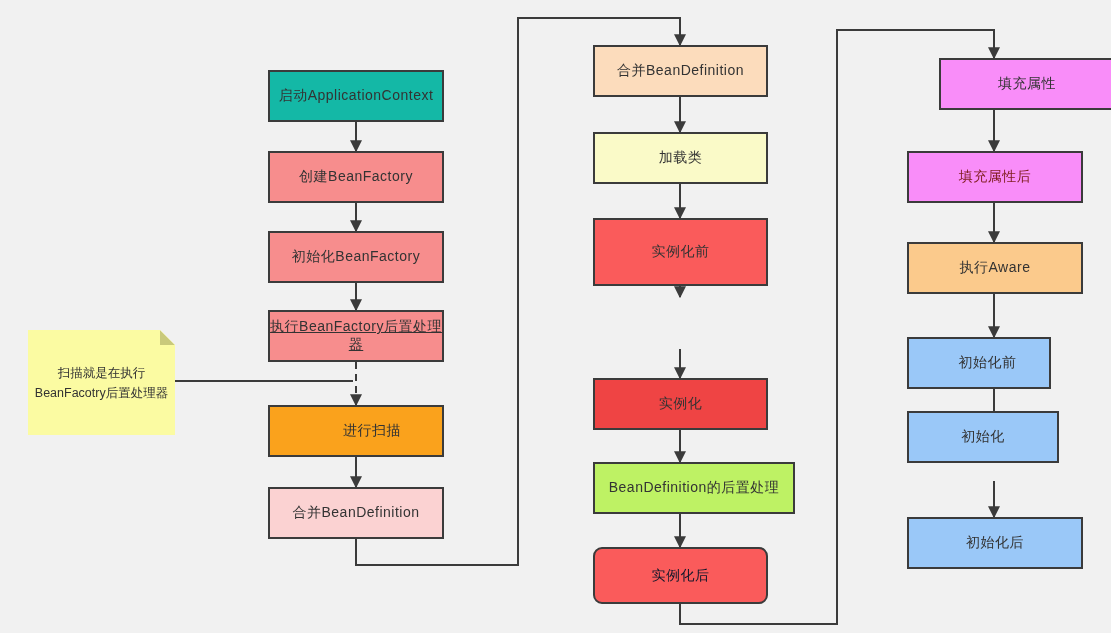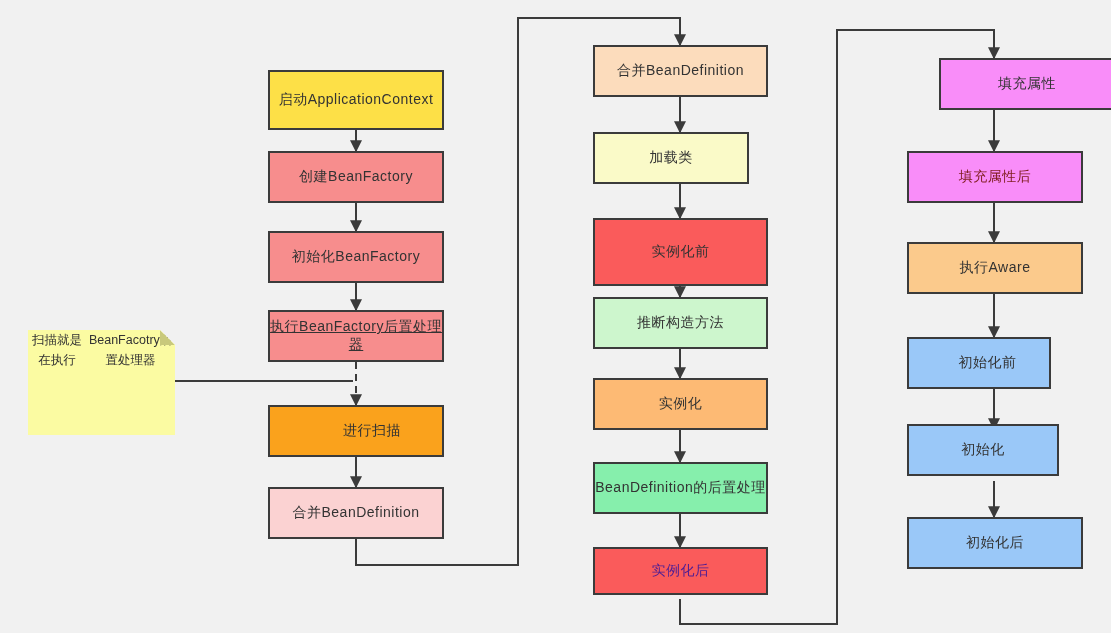--- a/index.html
+++ b/index.html
@@ -98,7 +98,7 @@
     <span>扫描就是在执行</span>
     <span>BeanFacotry后置处理器</span>
   </div>
-<div class="node" style="left: 268px; top: 70px; width: 176px; height: 60px; background: #fde047; color: rgb(51, 51, 51);">启动ApplicationContext</div>
+<div class="node" style="left: 268px; top: 70px; width: 176px; height: 52px; background: #14b8a6; color: rgb(51, 51, 51);">启动ApplicationContext</div>
     <div class="node" style="left: 268px; top: 151px; width: 176px; height: 52px; background: rgb(247, 141, 141); color: rgb(51, 51, 51);">创建BeanFactory</div>
     <div class="node" style="left: 268px; top: 231px; width: 176px; height: 52px; background: rgb(247, 141, 141); color: rgb(51, 51, 51);">初始化BeanFactory</div>
     <div class="node" style="left: 268px; top: 310px; width: 176px; height: 52px; background: rgb(247, 141, 141); color: rgb(51, 51, 51); text-decoration: underline;">执行BeanFactory后置处理器</div>

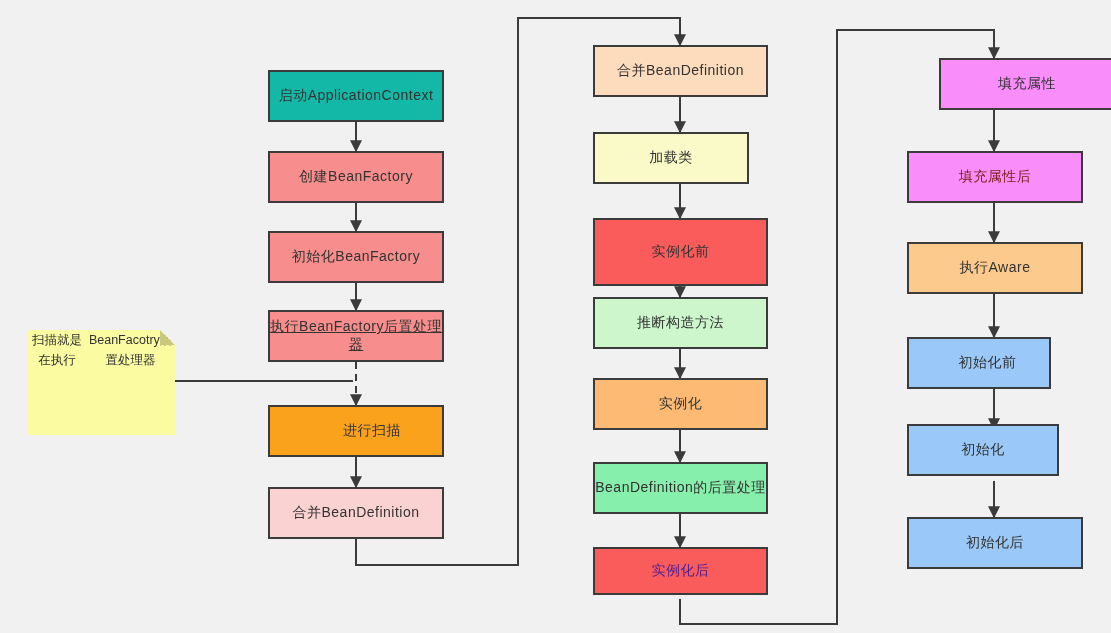--- a/index.html
+++ b/index.html
@@ -105,7 +105,7 @@
     <div class="node" style="left: 268px; top: 405px; width: 176px; height: 52px; background: rgb(250, 162, 28); color: rgb(51, 51, 51); padding-left: 32px;">进行扫描</div>
     <div class="node" style="left: 268px; top: 487px; width: 176px; height: 52px; background: rgb(251, 210, 210); color: rgb(51, 51, 51);">合并BeanDefinition</div>
     <div class="node" style="left: 593px; top: 45px; width: 175px; height: 52px; background: rgb(252, 220, 188); color: rgb(51, 51, 51);">合并BeanDefinition</div>
-    <div class="node" style="left: 593px; top: 132px; width: 156px; height: 52px; background: rgb(250, 250, 200); color: rgb(51, 51, 51);">加载类</div>
+    <div class="node" style="left: 593px; top: 132px; width: 175px; height: 52px; background: rgb(250, 250, 200); color: rgb(51, 51, 51);">加载类</div>
     <div class="node" style="left: 593px; top: 218px; width: 175px; height: 68px; background: rgb(250, 91, 91); color: rgb(51, 51, 51);">实例化前</div>
     <div class="node" style="left: 593px; top: 297px; width: 175px; height: 52px; background: rgb(205, 246, 205); color: rgb(51, 51, 51);">推断构造方法</div>
     <div class="node" style="left: 593px; top: 378px; width: 175px; height: 52px; background: #fdba74; color: rgb(51, 51, 51);">实例化</div>

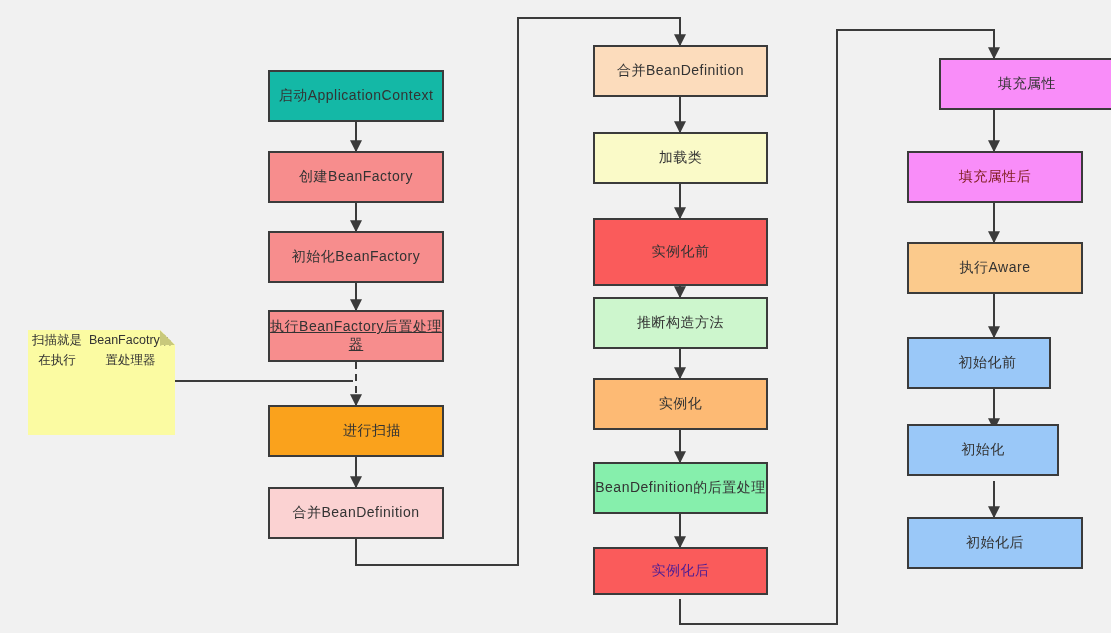--- a/index.html
+++ b/index.html
@@ -107,7 +107,6 @@
     <div class="node" style="left: 593px; top: 45px; width: 175px; height: 52px; background: rgb(252, 220, 188); color: rgb(51, 51, 51);">合并BeanDefinition</div>
     <div class="node" style="left: 593px; top: 132px; width: 175px; height: 52px; background: rgb(250, 250, 200); color: rgb(51, 51, 51);">加载类</div>
     <div class="node" style="left: 593px; top: 218px; width: 175px; height: 68px; background: rgb(250, 91, 91); color: rgb(51, 51, 51);">实例化前</div>
-    <div class="node" style="left: 593px; top: 297px; width: 175px; height: 52px; background: rgb(205, 246, 205); color: rgb(51, 51, 51);">推断构造方法</div>
     <div class="node" style="left: 593px; top: 378px; width: 175px; height: 52px; background: #fdba74; color: rgb(51, 51, 51);">实例化</div>
     <div class="node" style="left: 593px; top: 462px; width: 175px; height: 52px; background: #86efac; color: rgb(51, 51, 51);">BeanDefinition的后置处理</div>
     <div class="node" style="left: 593px; top: 547px; width: 175px; height: 48px; background: rgb(250, 91, 91); color: #4c1d95;">实例化后</div>

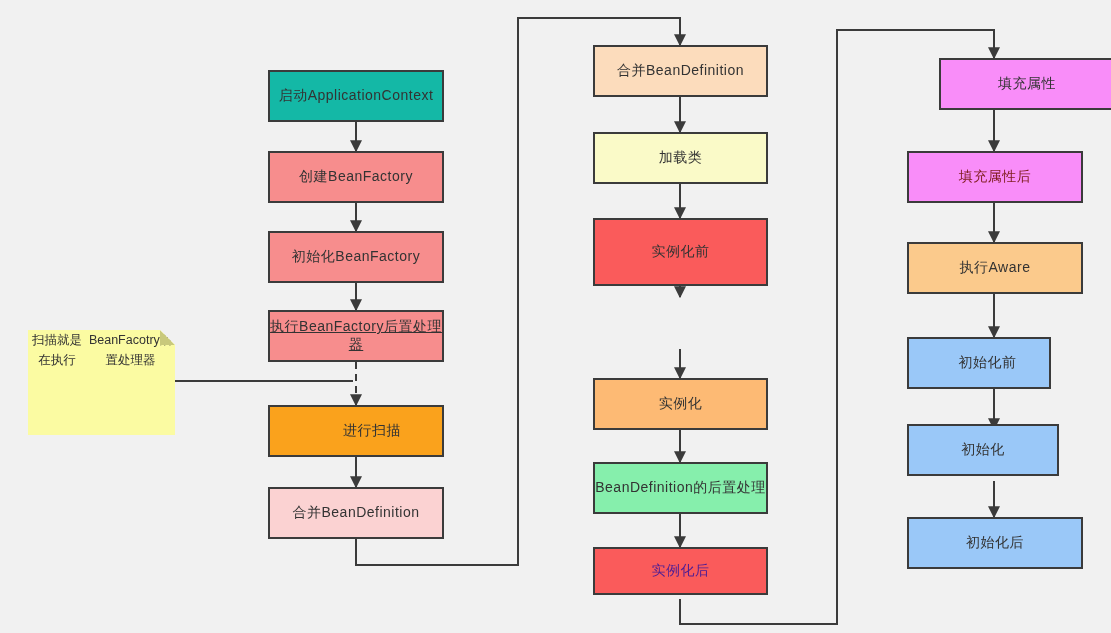--- a/index.html
+++ b/index.html
@@ -45,7 +45,7 @@
     position: absolute;
     box-sizing: border-box;
     display: flex;
-    flex-direction: row;
+    flex-direction: column;
     justify-content: center;
     text-align: center;
     font-size: 12.5px;

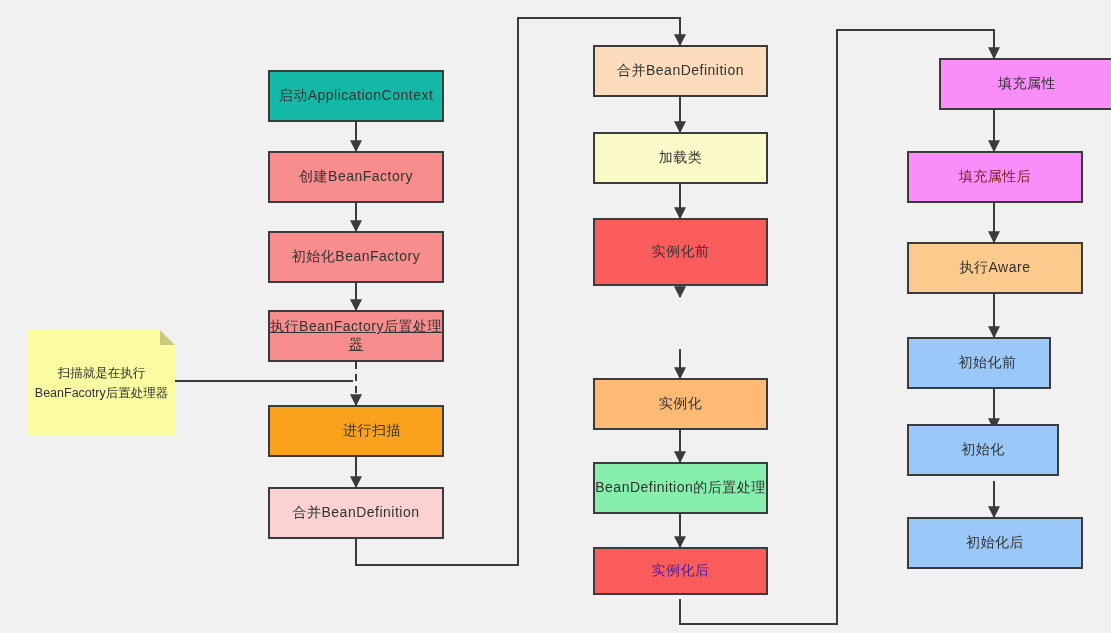--- a/index.html
+++ b/index.html
@@ -107,7 +107,7 @@
     <div class="node" style="left: 593px; top: 45px; width: 175px; height: 52px; background: rgb(252, 220, 188); color: rgb(51, 51, 51);">合并BeanDefinition</div>
     <div class="node" style="left: 593px; top: 132px; width: 175px; height: 52px; background: rgb(250, 250, 200); color: rgb(51, 51, 51);">加载类</div>
     <div class="node" style="left: 593px; top: 218px; width: 175px; height: 68px; background: rgb(250, 91, 91); color: rgb(51, 51, 51);">实例化前</div>
-    <div class="node" style="left: 593px; top: 378px; width: 175px; height: 52px; background: #fdba74; color: rgb(51, 51, 51);">实例化</div>
+    <div class="node" style="left: 593px; top: 378px; width: 175px; height: 52px; background: #ef4444; color: rgb(51, 51, 51);">实例化</div>
     <div class="node" style="left: 593px; top: 462px; width: 175px; height: 52px; background: #86efac; color: rgb(51, 51, 51);">BeanDefinition的后置处理</div>
     <div class="node" style="left: 593px; top: 547px; width: 175px; height: 48px; background: rgb(250, 91, 91); color: #4c1d95;">实例化后</div>
     <div class="node" style="left: 939px; top: 58px; width: 176px; height: 52px; background: rgb(249, 141, 249); color: rgb(51, 51, 51);">填充属性</div>

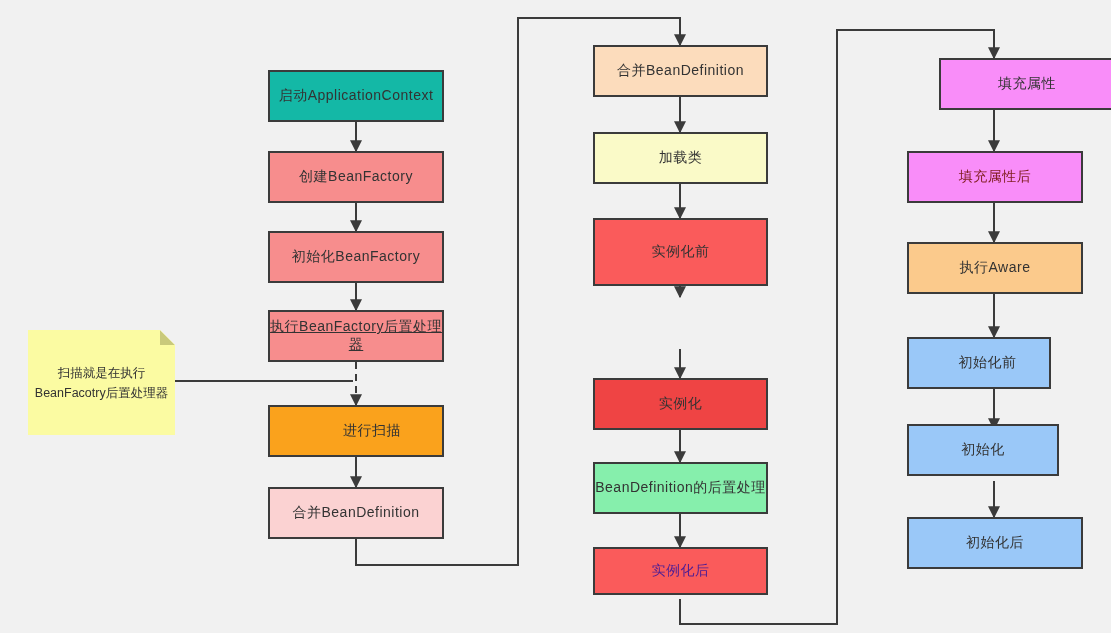--- a/index.html
+++ b/index.html
@@ -114,7 +114,7 @@
     <div class="node" style="left: 907px; top: 151px; width: 176px; height: 52px; background: rgb(249, 141, 249); color: #7f1d1d;">填充属性后</div>
     <div class="node" style="left: 907px; top: 242px; width: 176px; height: 52px; background: rgb(251, 202, 140); color: rgb(51, 51, 51);">执行Aware</div>
     <div class="node" style="left: 907px; top: 337px; width: 144px; height: 52px; background: rgb(154, 200, 248); color: rgb(51, 51, 51); padding-left: 17px;">初始化前</div>
-    <div class="node" style="left: 907px; top: 424px; width: 152px; height: 52px; background: rgb(154, 200, 248); color: rgb(51, 51, 51);">初始化</div>
+    <div class="node" style="left: 907px; top: 411px; width: 152px; height: 52px; background: rgb(154, 200, 248); color: rgb(51, 51, 51);">初始化</div>
     <div class="node" style="left: 907px; top: 517px; width: 176px; height: 52px; background: rgb(154, 200, 248); color: rgb(51, 51, 51);">初始化后</div>
   </div>
 

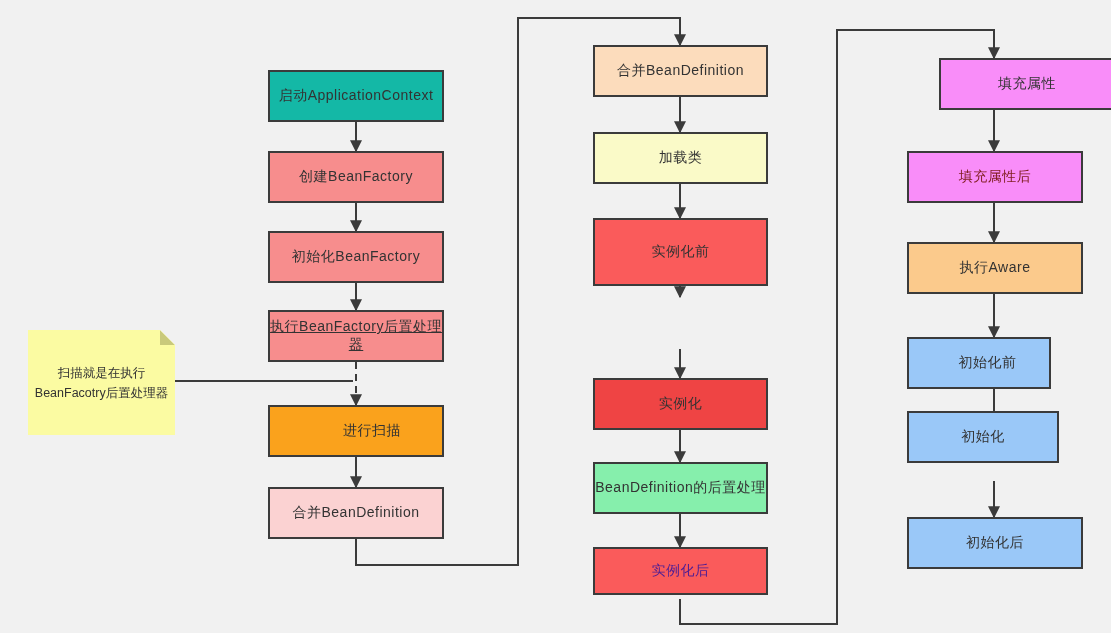--- a/index.html
+++ b/index.html
@@ -108,7 +108,7 @@
     <div class="node" style="left: 593px; top: 132px; width: 175px; height: 52px; background: rgb(250, 250, 200); color: rgb(51, 51, 51);">加载类</div>
     <div class="node" style="left: 593px; top: 218px; width: 175px; height: 68px; background: rgb(250, 91, 91); color: rgb(51, 51, 51);">实例化前</div>
     <div class="node" style="left: 593px; top: 378px; width: 175px; height: 52px; background: #ef4444; color: rgb(51, 51, 51);">实例化</div>
-    <div class="node" style="left: 593px; top: 462px; width: 175px; height: 52px; background: #86efac; color: rgb(51, 51, 51);">BeanDefinition的后置处理</div>
+    <div class="node" style="left: 593px; top: 462px; width: 202px; height: 52px; background: #bef264; color: rgb(51, 51, 51);">BeanDefinition的后置处理</div>
     <div class="node" style="left: 593px; top: 547px; width: 175px; height: 48px; background: rgb(250, 91, 91); color: #4c1d95;">实例化后</div>
     <div class="node" style="left: 939px; top: 58px; width: 176px; height: 52px; background: rgb(249, 141, 249); color: rgb(51, 51, 51);">填充属性</div>
     <div class="node" style="left: 907px; top: 151px; width: 176px; height: 52px; background: rgb(249, 141, 249); color: #7f1d1d;">填充属性后</div>

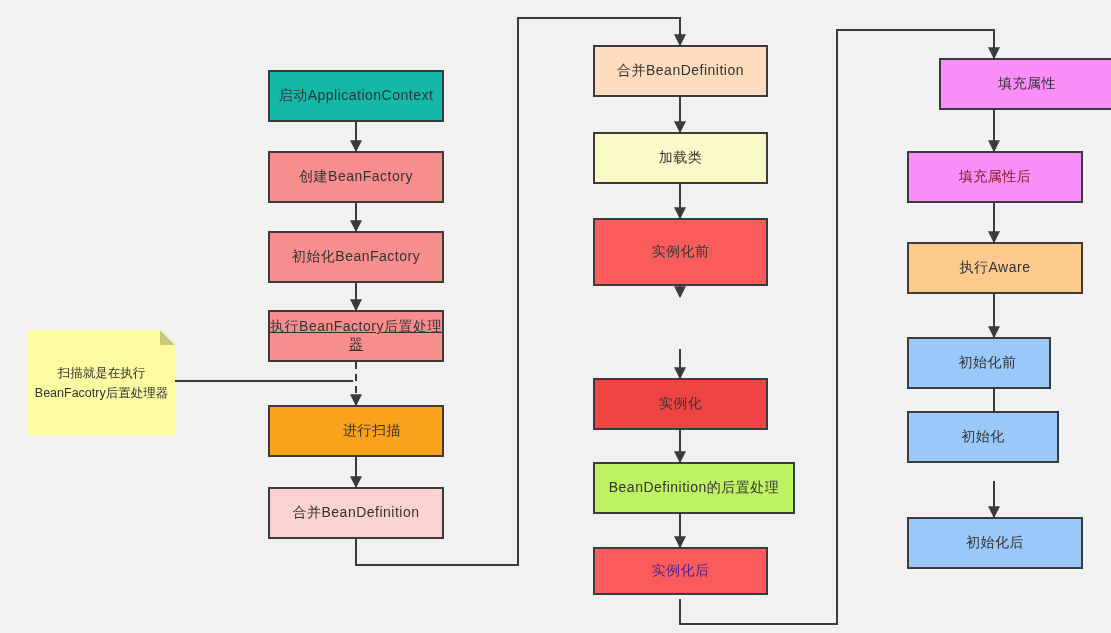--- a/index.html
+++ b/index.html
@@ -109,7 +109,7 @@
     <div class="node" style="left: 593px; top: 218px; width: 175px; height: 68px; background: rgb(250, 91, 91); color: rgb(51, 51, 51);">实例化前</div>
     <div class="node" style="left: 593px; top: 378px; width: 175px; height: 52px; background: #ef4444; color: rgb(51, 51, 51);">实例化</div>
     <div class="node" style="left: 593px; top: 462px; width: 202px; height: 52px; background: #bef264; color: rgb(51, 51, 51);">BeanDefinition的后置处理</div>
-    <div class="node" style="left: 593px; top: 547px; width: 175px; height: 48px; background: rgb(250, 91, 91); color: #4c1d95;">实例化后</div>
+    <div class="node" style="left: 593px; top: 547px; width: 175px; height: 57px; background: rgb(250, 91, 91); color: #0f172a; border-radius: 9px;">实例化后</div>
     <div class="node" style="left: 939px; top: 58px; width: 176px; height: 52px; background: rgb(249, 141, 249); color: rgb(51, 51, 51);">填充属性</div>
     <div class="node" style="left: 907px; top: 151px; width: 176px; height: 52px; background: rgb(249, 141, 249); color: #7f1d1d;">填充属性后</div>
     <div class="node" style="left: 907px; top: 242px; width: 176px; height: 52px; background: rgb(251, 202, 140); color: rgb(51, 51, 51);">执行Aware</div>

